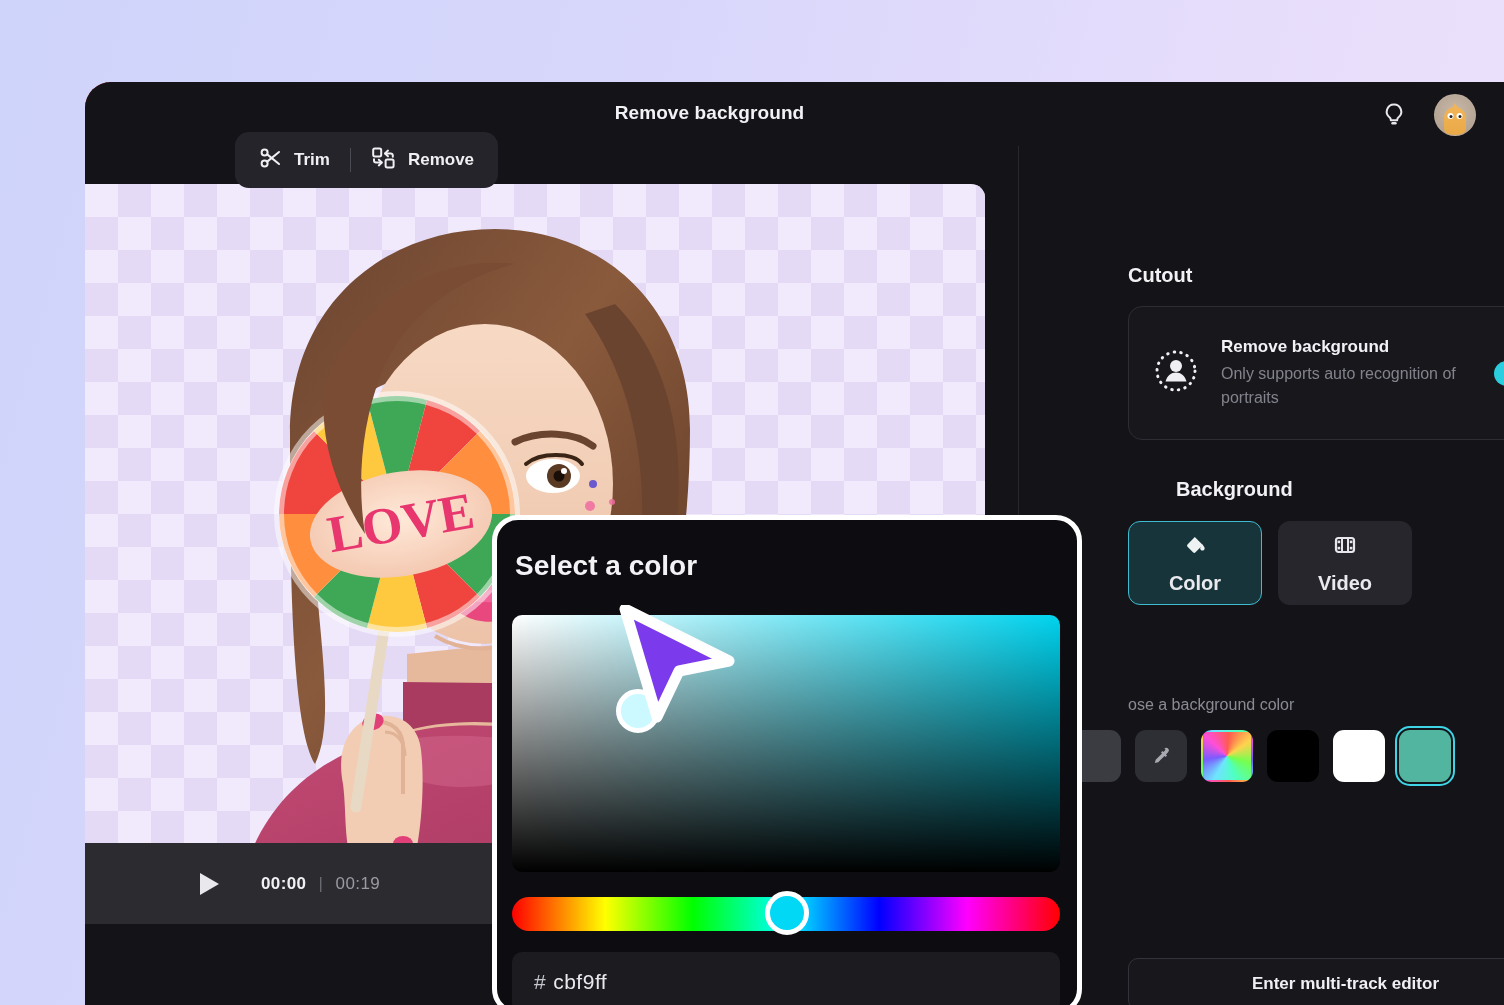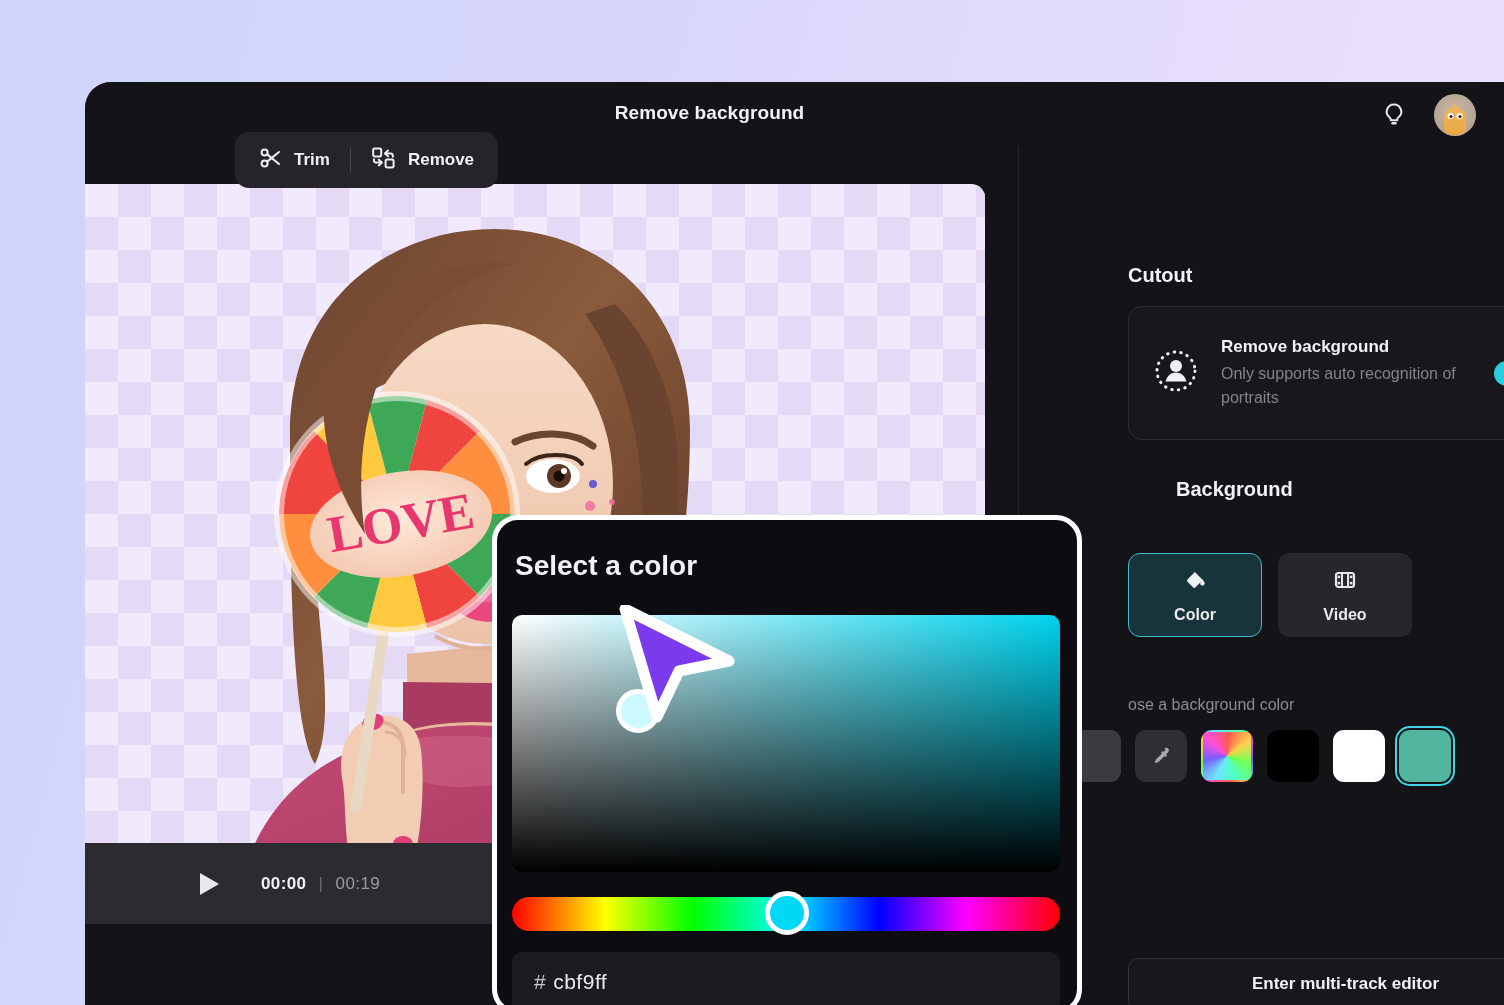--- a/index.html
+++ b/index.html
@@ -210,10 +210,9 @@
     display: flex; flex-direction: column;
     align-items: center; justify-content: center;
     gap: 9px;
-    color: #e9e9ee; font-size: 16px; font-weight: bold;
+    color: #e9e9ee; font-size: 20px; font-weight: bold;
     cursor: pointer;
     border: 1px solid transparent;
-    margin-top: 32px;
   }
   .bg-type.selected {
     background: #16343a;

